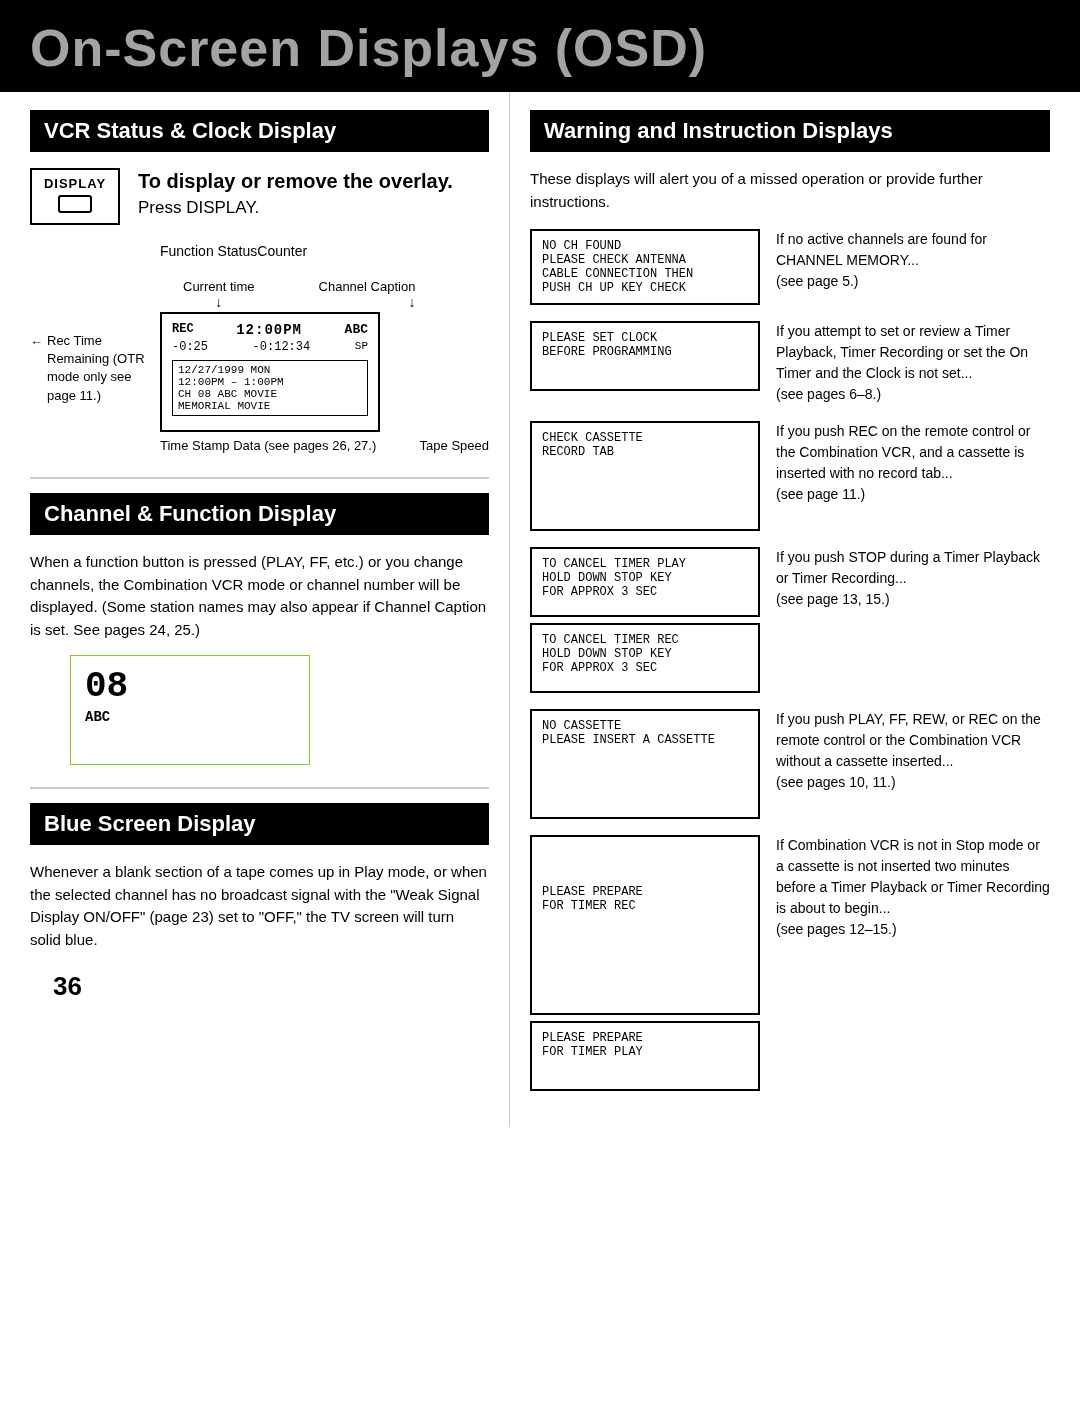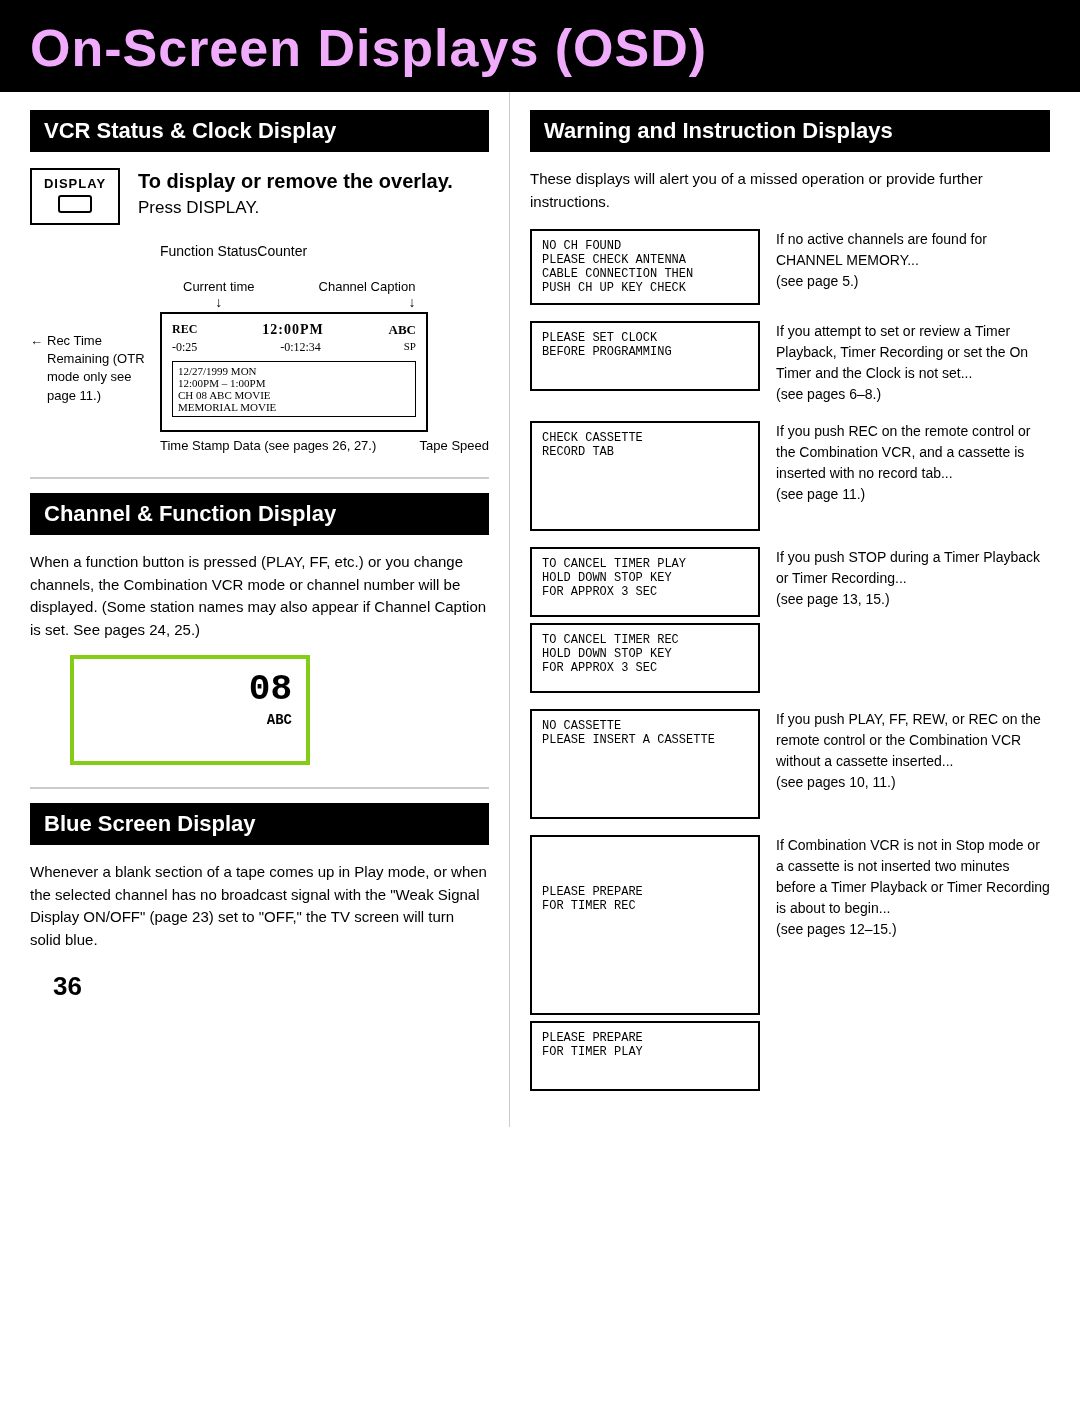--- a/index.html
+++ b/index.html
@@ -14,7 +14,7 @@
 
     .page-title {
       background: #000;
-      color: #f0abfc;
+      color: #a3a3a3;
       font-size: 52px;
       font-weight: bold;
       padding: 18px 30px 14px 30px;

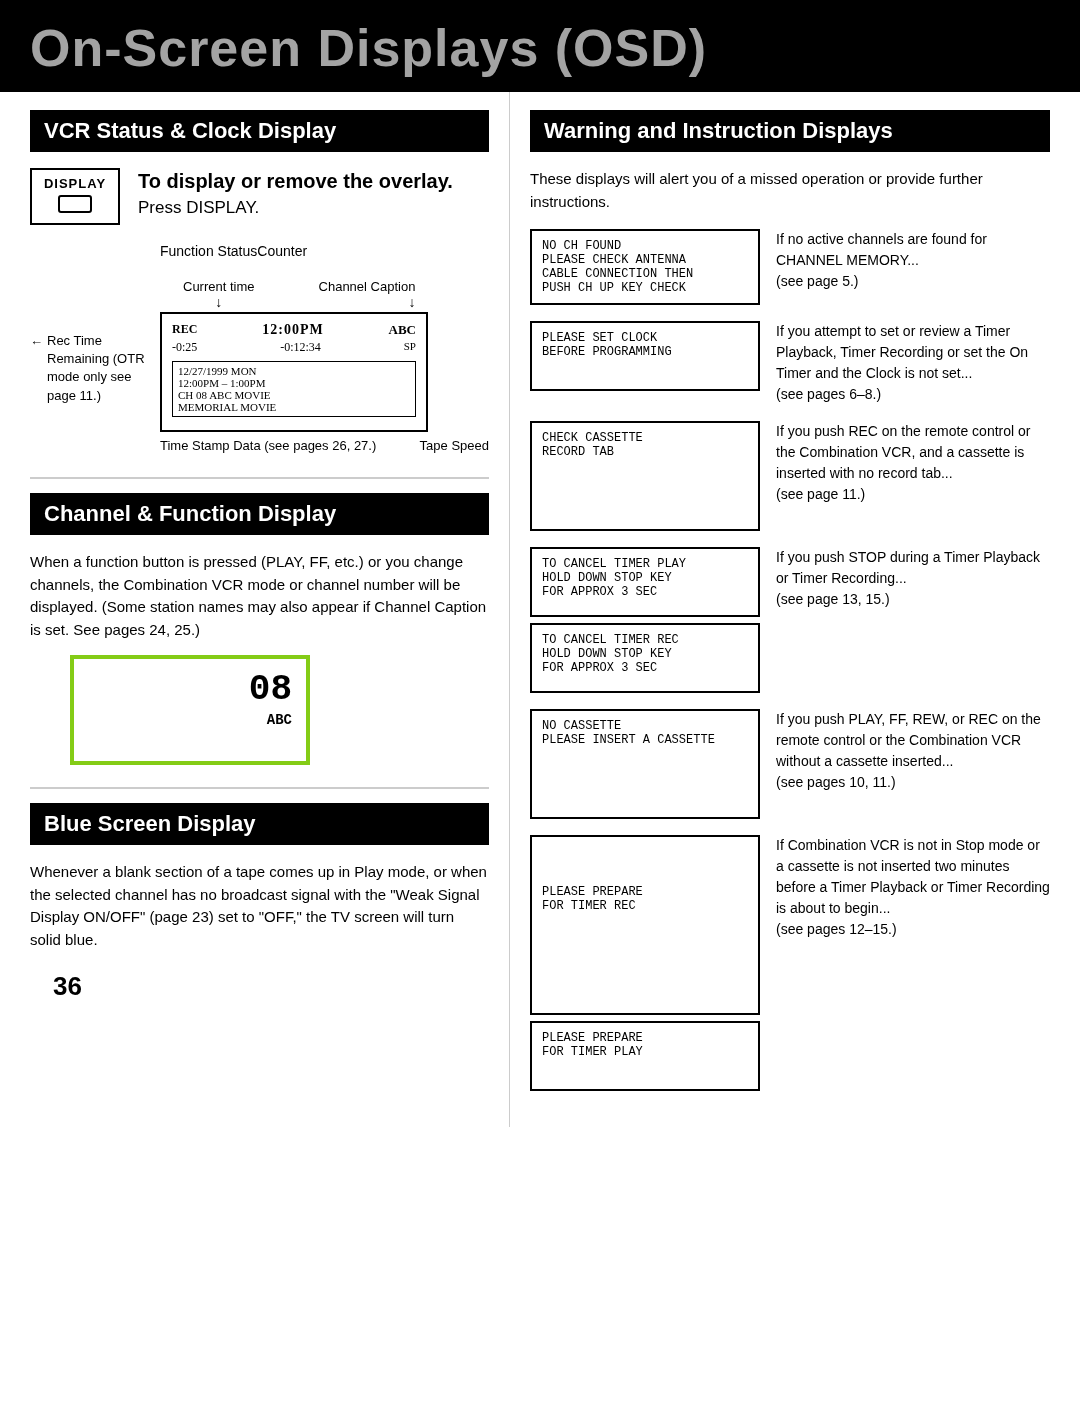--- a/index.html
+++ b/index.html
@@ -124,11 +124,11 @@
 
     .osd-screen-box {
       border: 2px solid #000;
-      width: 268px;
+      width: 220px;
       min-height: 120px;
       background: #fff;
       padding: 8px 10px;
-      font-family: Liberation Serif, serif;
+      font-family: Liberation Mono, monospace;
       font-size: 13px;
       position: relative;
     }

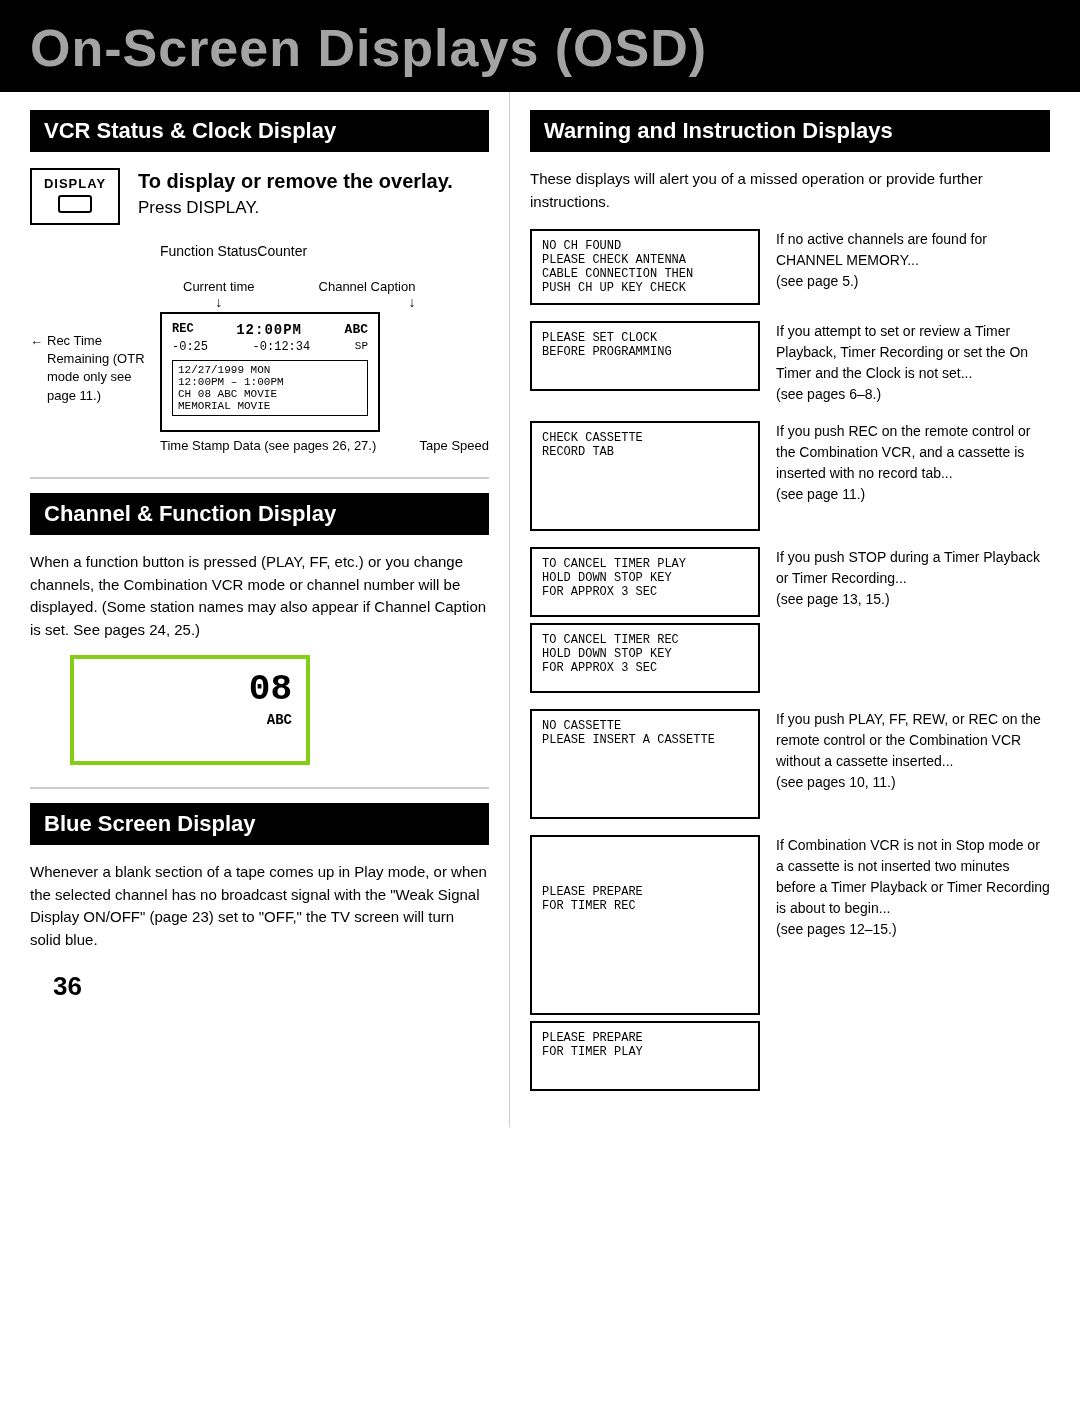--- a/index.html
+++ b/index.html
@@ -201,7 +201,7 @@
     }
 
     .channel-display-box {
-      border: 4px solid #84cc16;
+      border: 1px solid #84cc16;
       width: 240px;
       min-height: 110px;
       margin: 14px auto 0 40px;
@@ -209,7 +209,7 @@
       font-family: 'Courier New', Courier, monospace;
       font-size: 22px;
       font-weight: bold;
-      text-align: right;
+      text-align: left;
     }
 
     .channel-display-ch {

